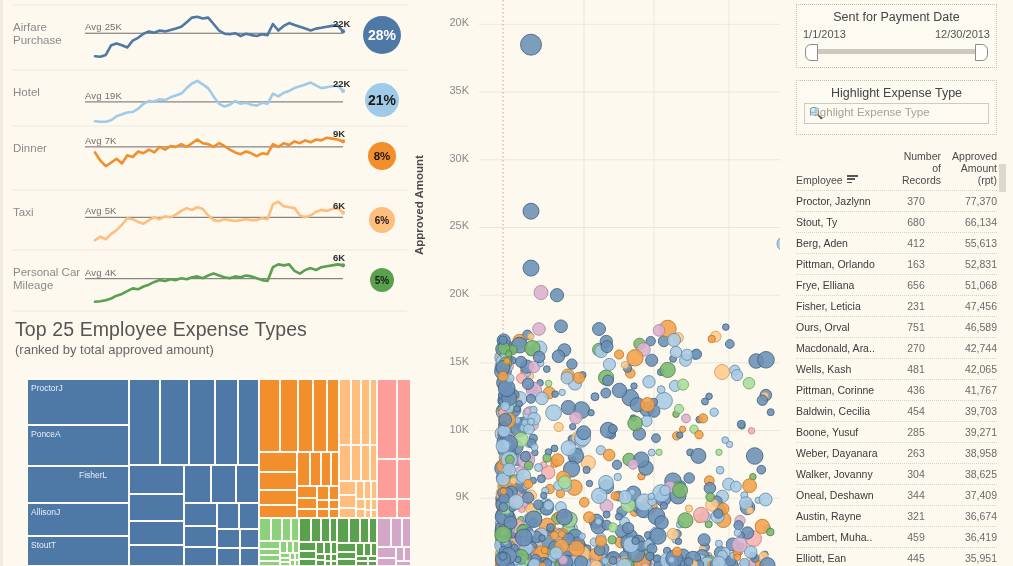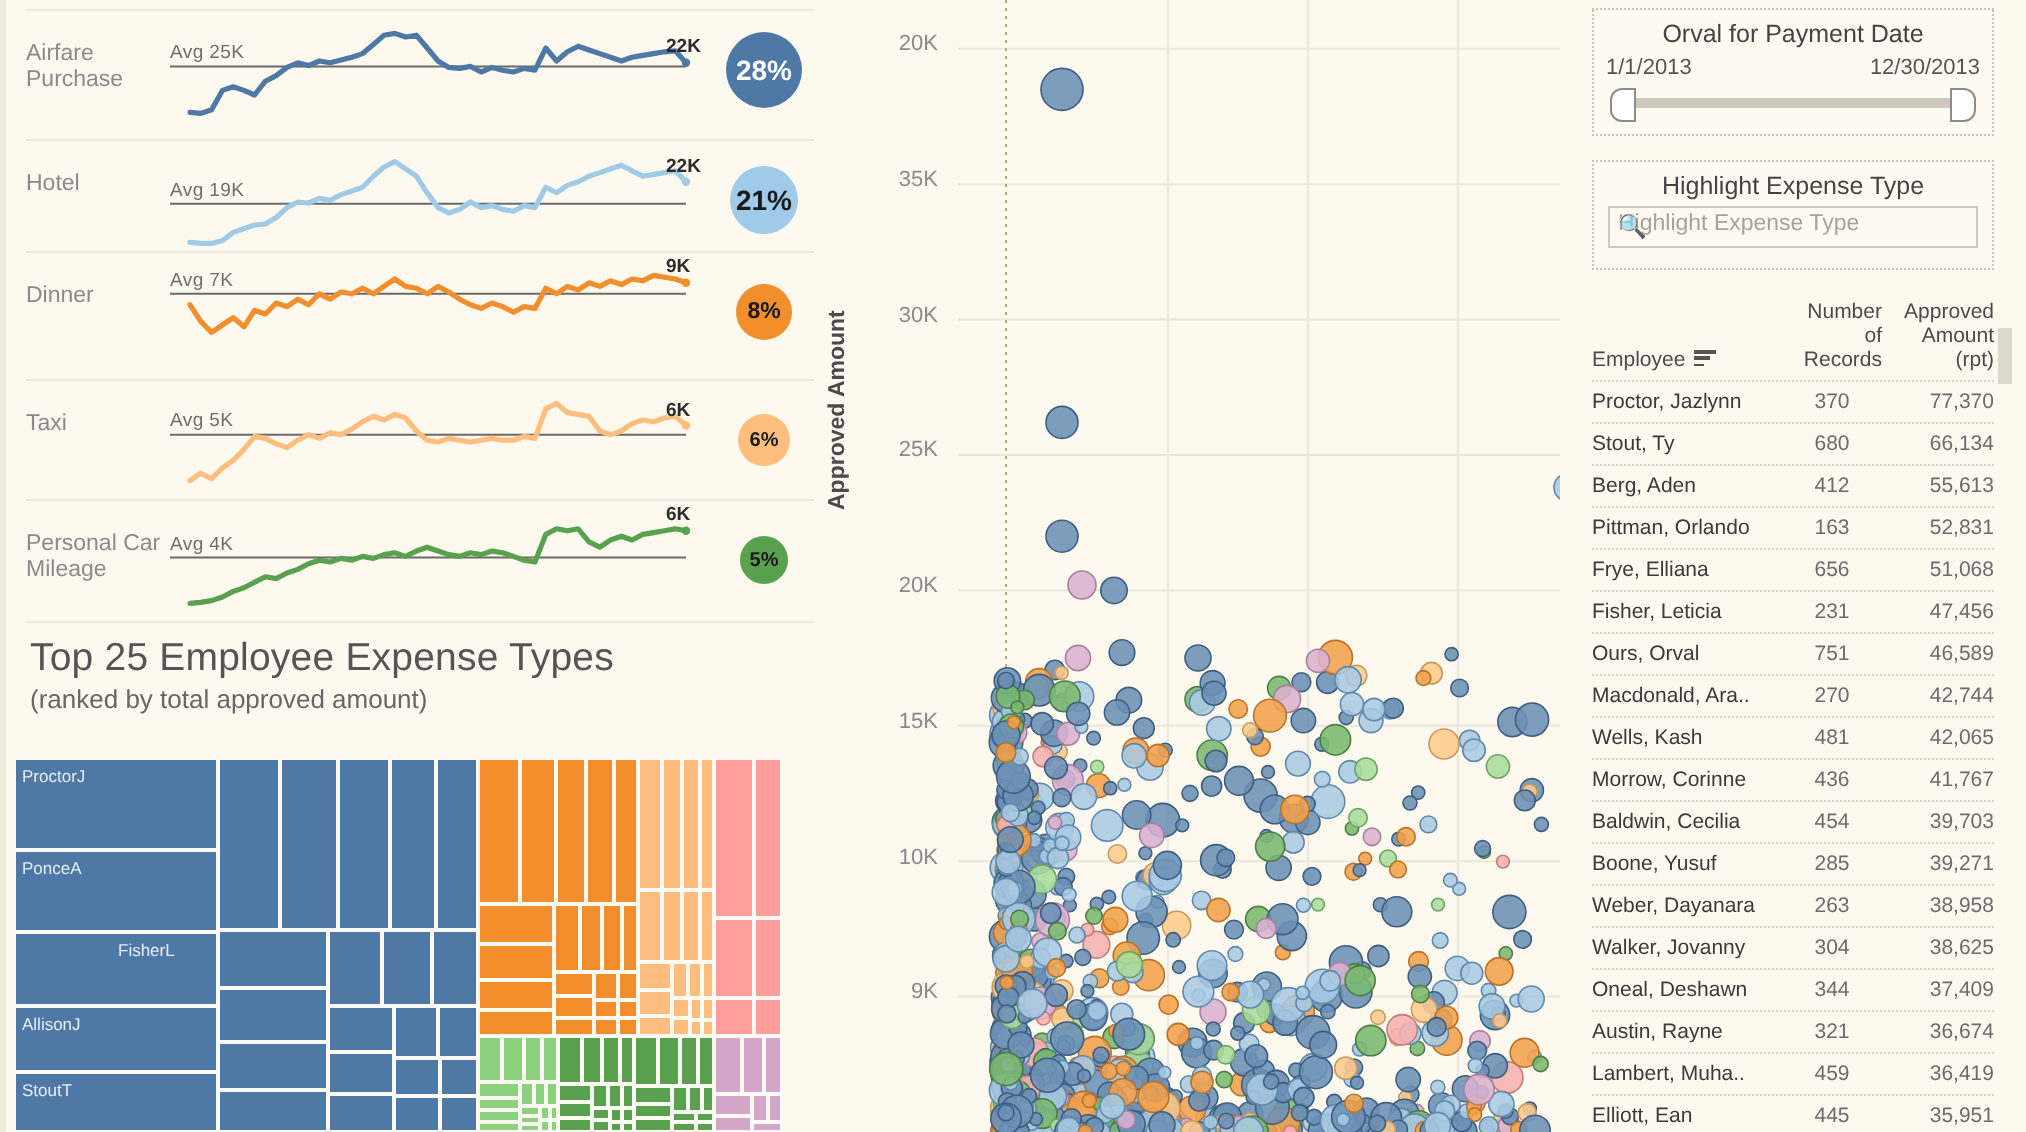--- a/index.html
+++ b/index.html
@@ -1399,7 +1399,7 @@
   <div class="right-col">
 
     <div class="filter-card" style="top:4px;">
-      <div class="filter-title">Orval for Payment Date</div>
+      <div class="filter-title">Sent for Payment Date</div>
       <div class="date-row">
         <span>1/1/2013</span>
         <span>12/30/2013</span>

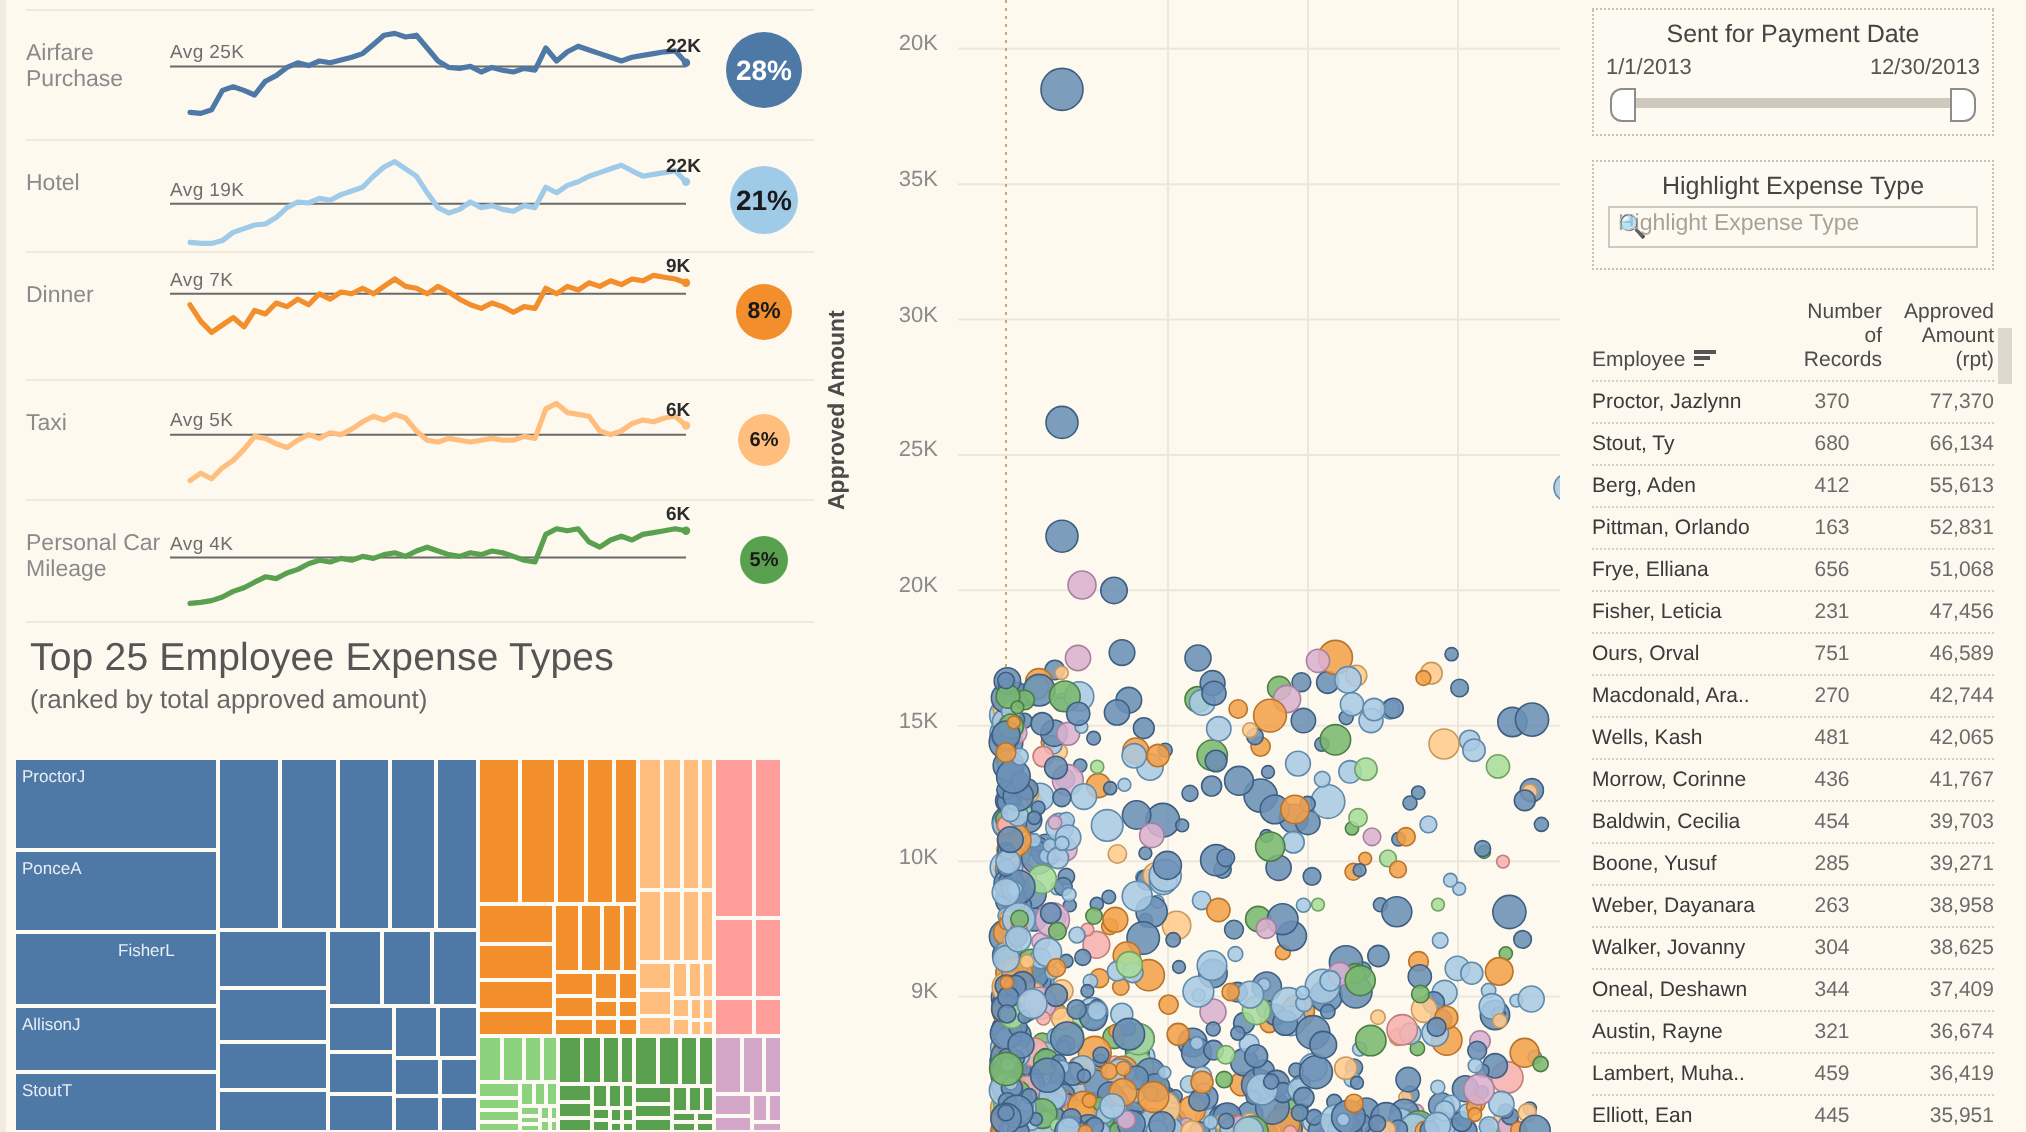--- a/index.html
+++ b/index.html
@@ -27,7 +27,7 @@
   .tree-head{position:absolute;left:12px;top:318px;}
   .tree-title{font-size:19.5px;color:#555;font-weight:normal;letter-spacing:.1px;}
   .tree-sub{font-size:13px;color:#666;margin-top:1px;}
-  .treemap-wrap{position:absolute;left:4px;top:379px;width:384px;height:187px;}
+  .treemap-wrap{position:absolute;left:24px;top:379px;width:384px;height:187px;}
   .tm-cell{position:absolute;box-sizing:border-box;border:1px solid #fdfaf3;}
   .tm-label{position:absolute;left:4px;top:3px;font-size:8.5px;color:#e8eef5;
             white-space:nowrap;}

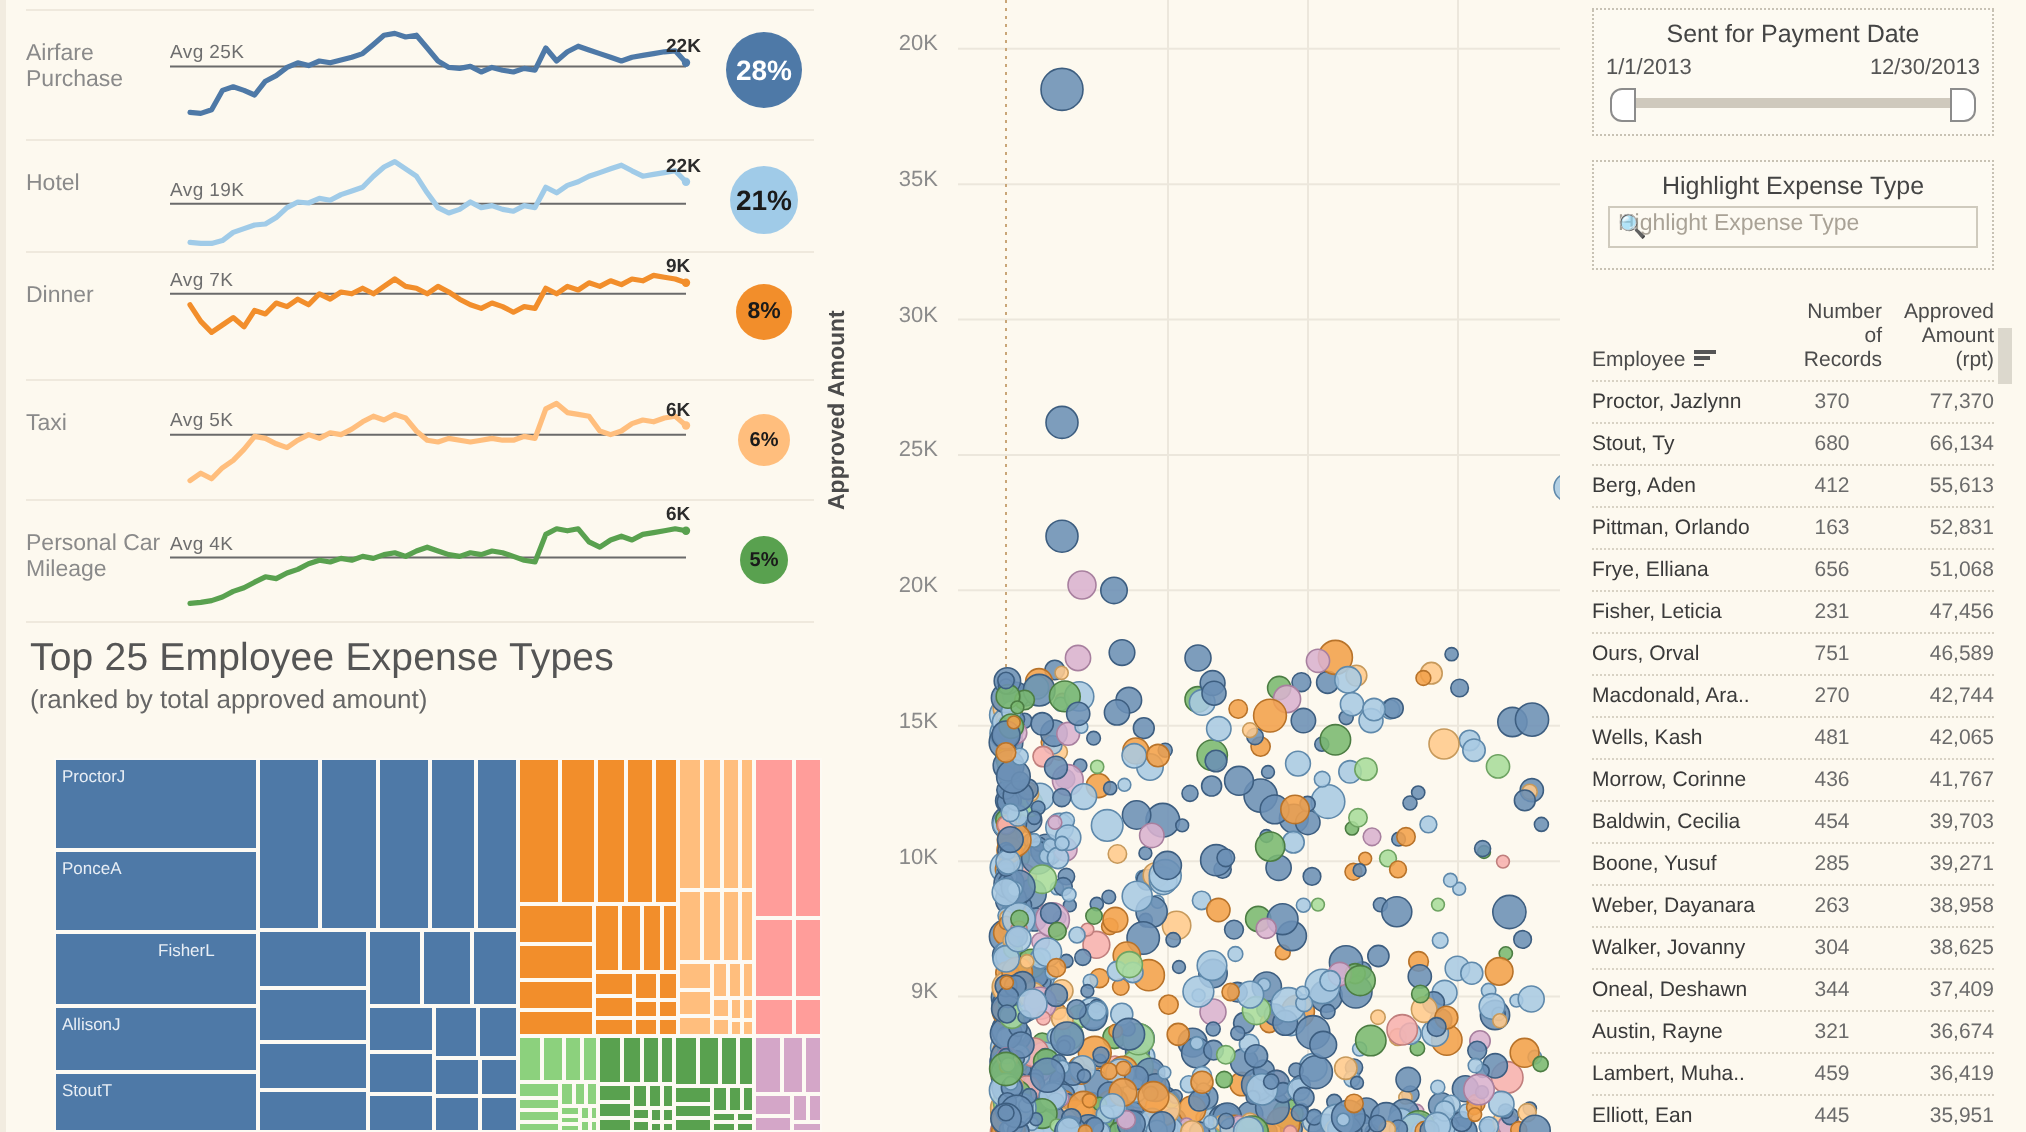--- a/index.html
+++ b/index.html
@@ -1488,7 +1488,7 @@
               <div class="td c-amt">42,065</div>
             </div>
             <div class="tr">
-              <div class="td c-emp">Morrow, Corinne</div>
+              <div class="td c-emp">Pittman, Corinne</div>
               <div class="td c-num">436</div>
               <div class="td c-amt">41,767</div>
             </div>

